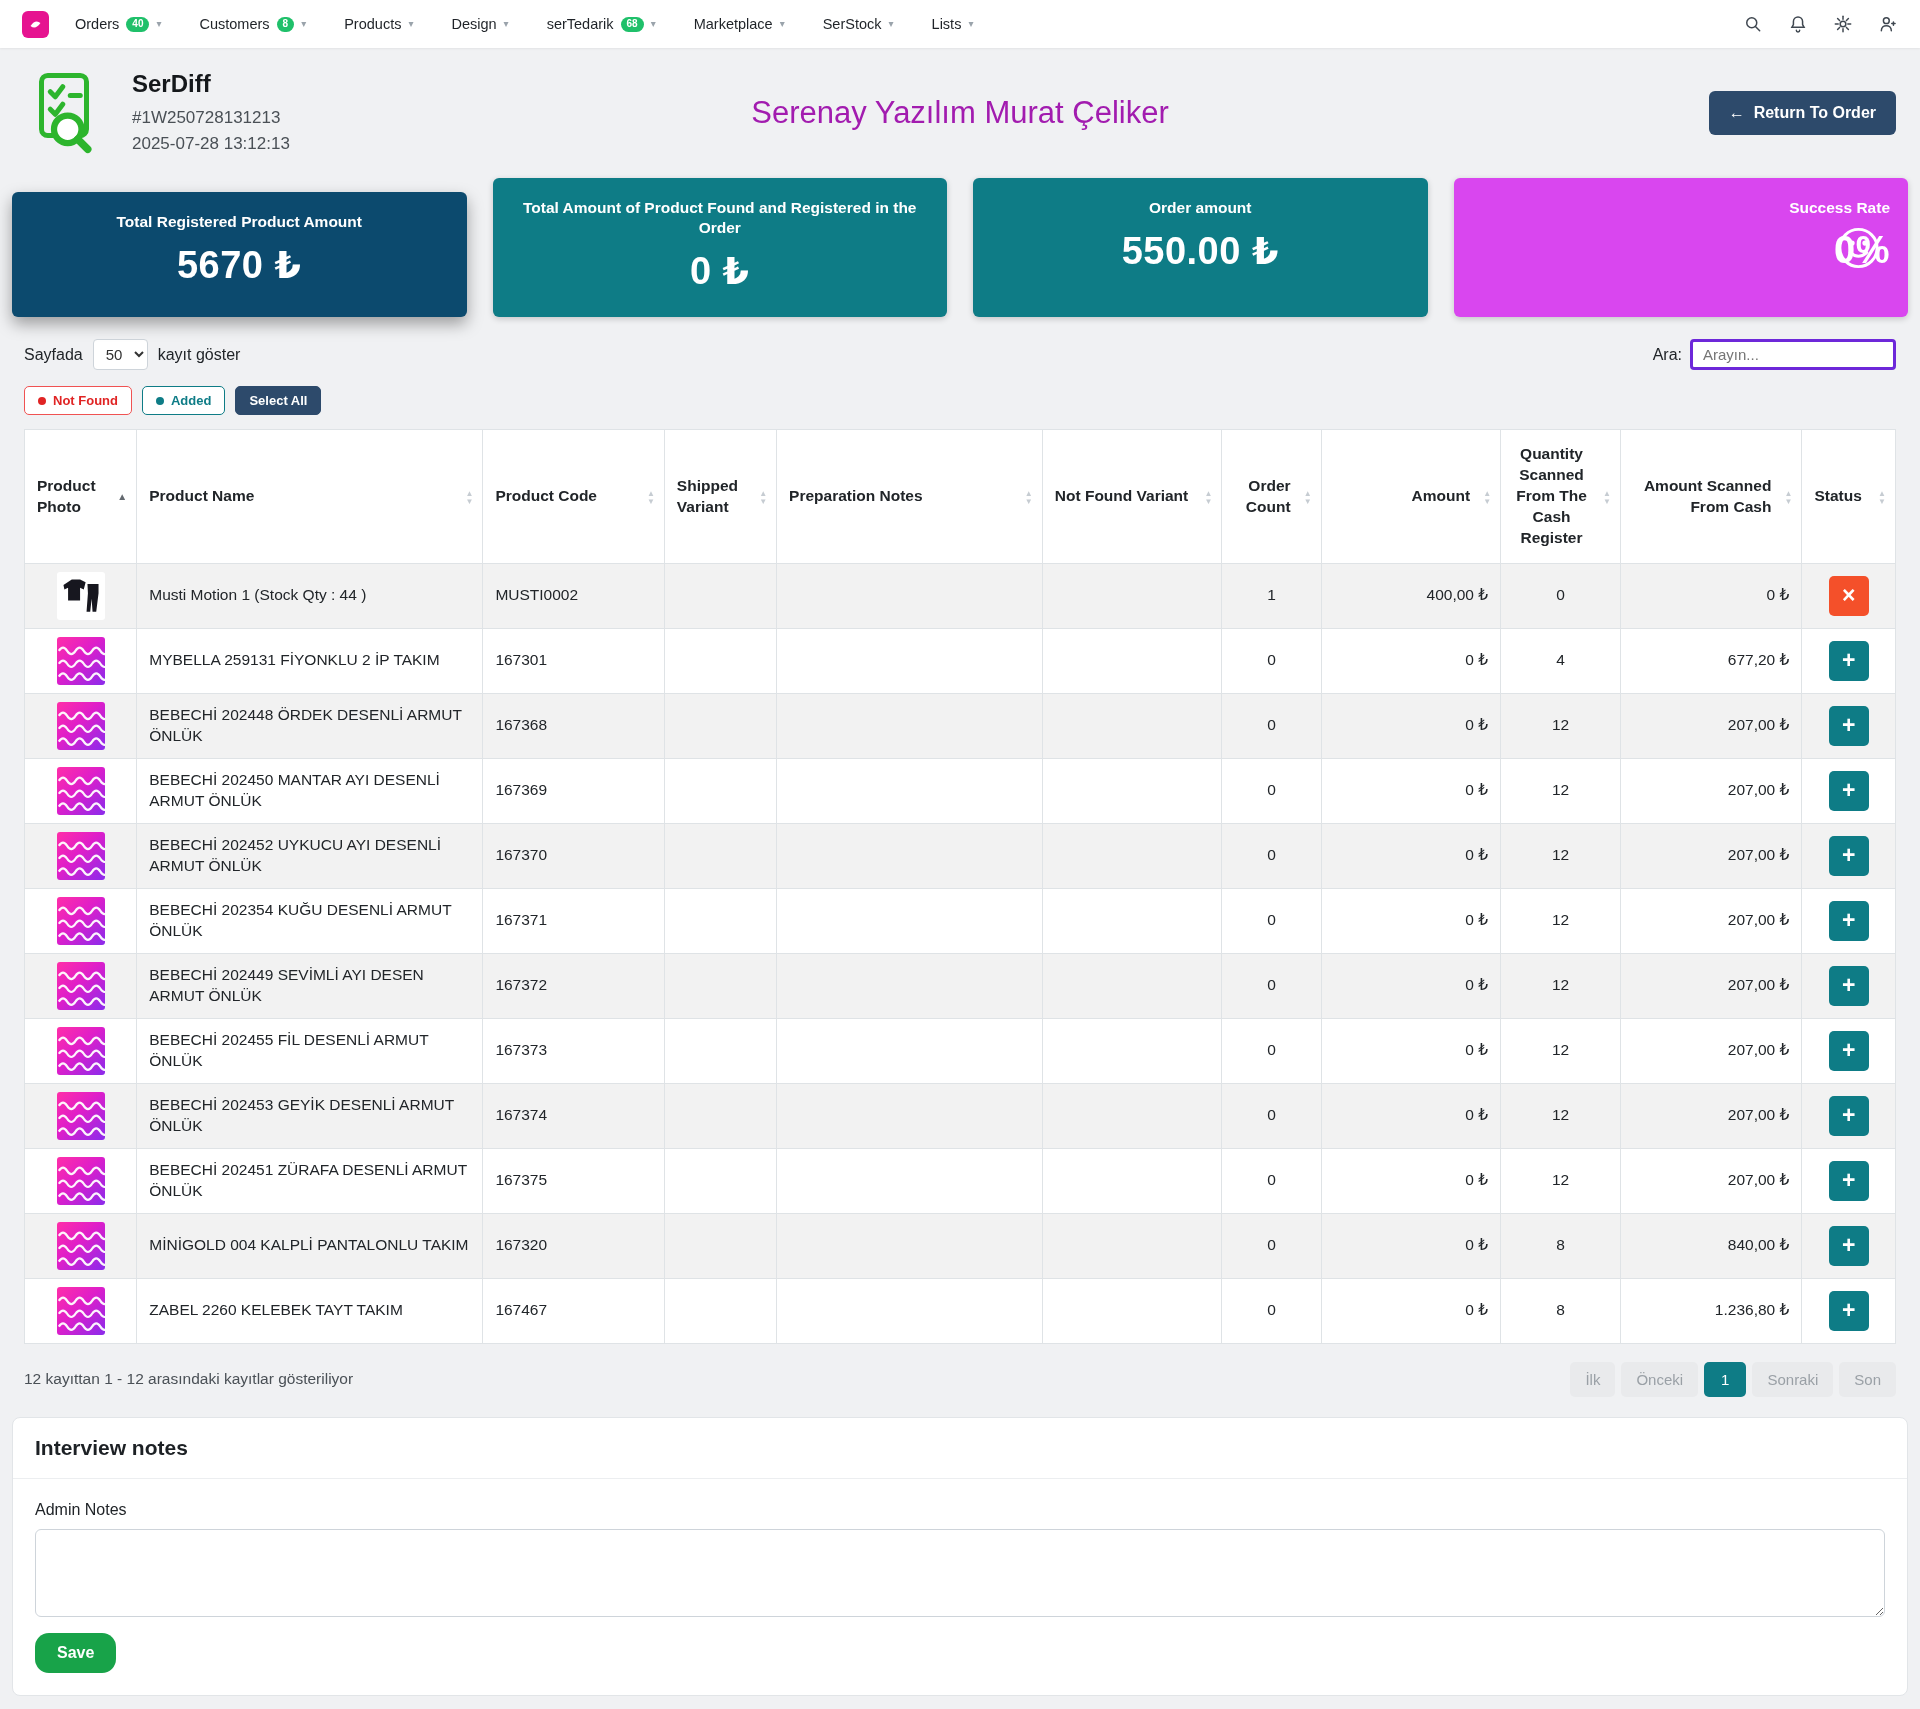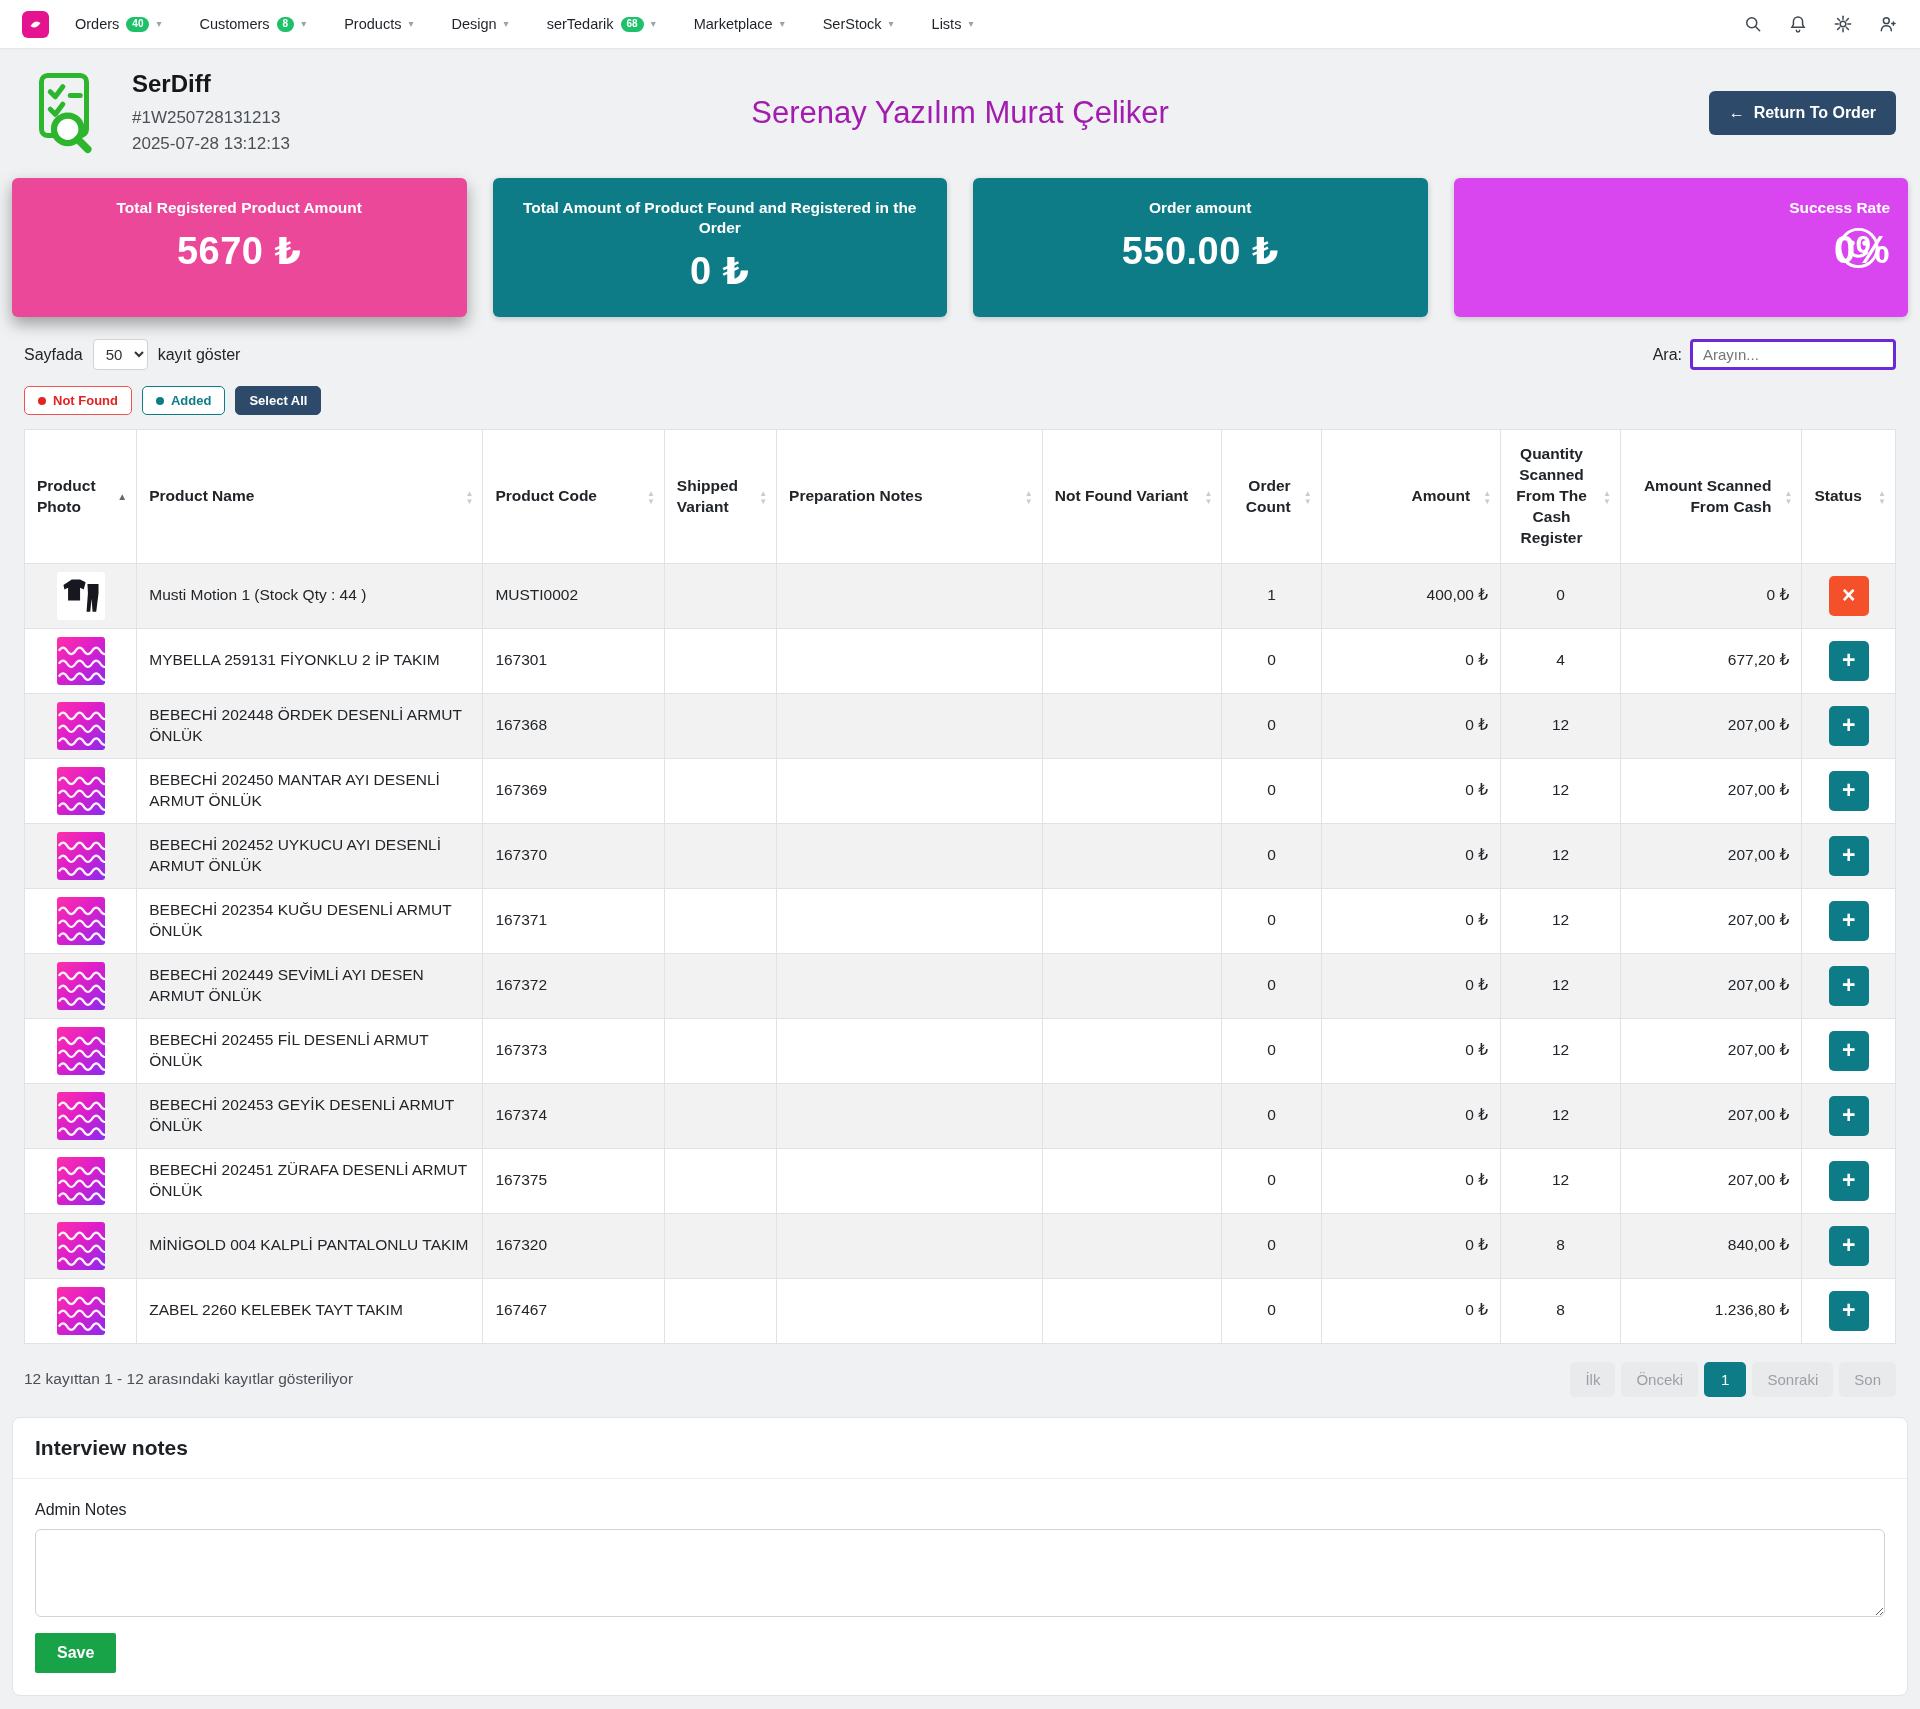--- a/index.html
+++ b/index.html
@@ -212,7 +212,7 @@
 </header>
 
 <section class="stat-cards">
-    <div class="stat-card shadow-strong" style="background: #ec4899;">
+    <div class="stat-card shadow-strong" style="background: #0c4a6e; margin-top: 14px;">
       <div class="stat-label">Total Registered Product Amount</div>
       <div class="stat-value">5670 ₺</div>
     </div>

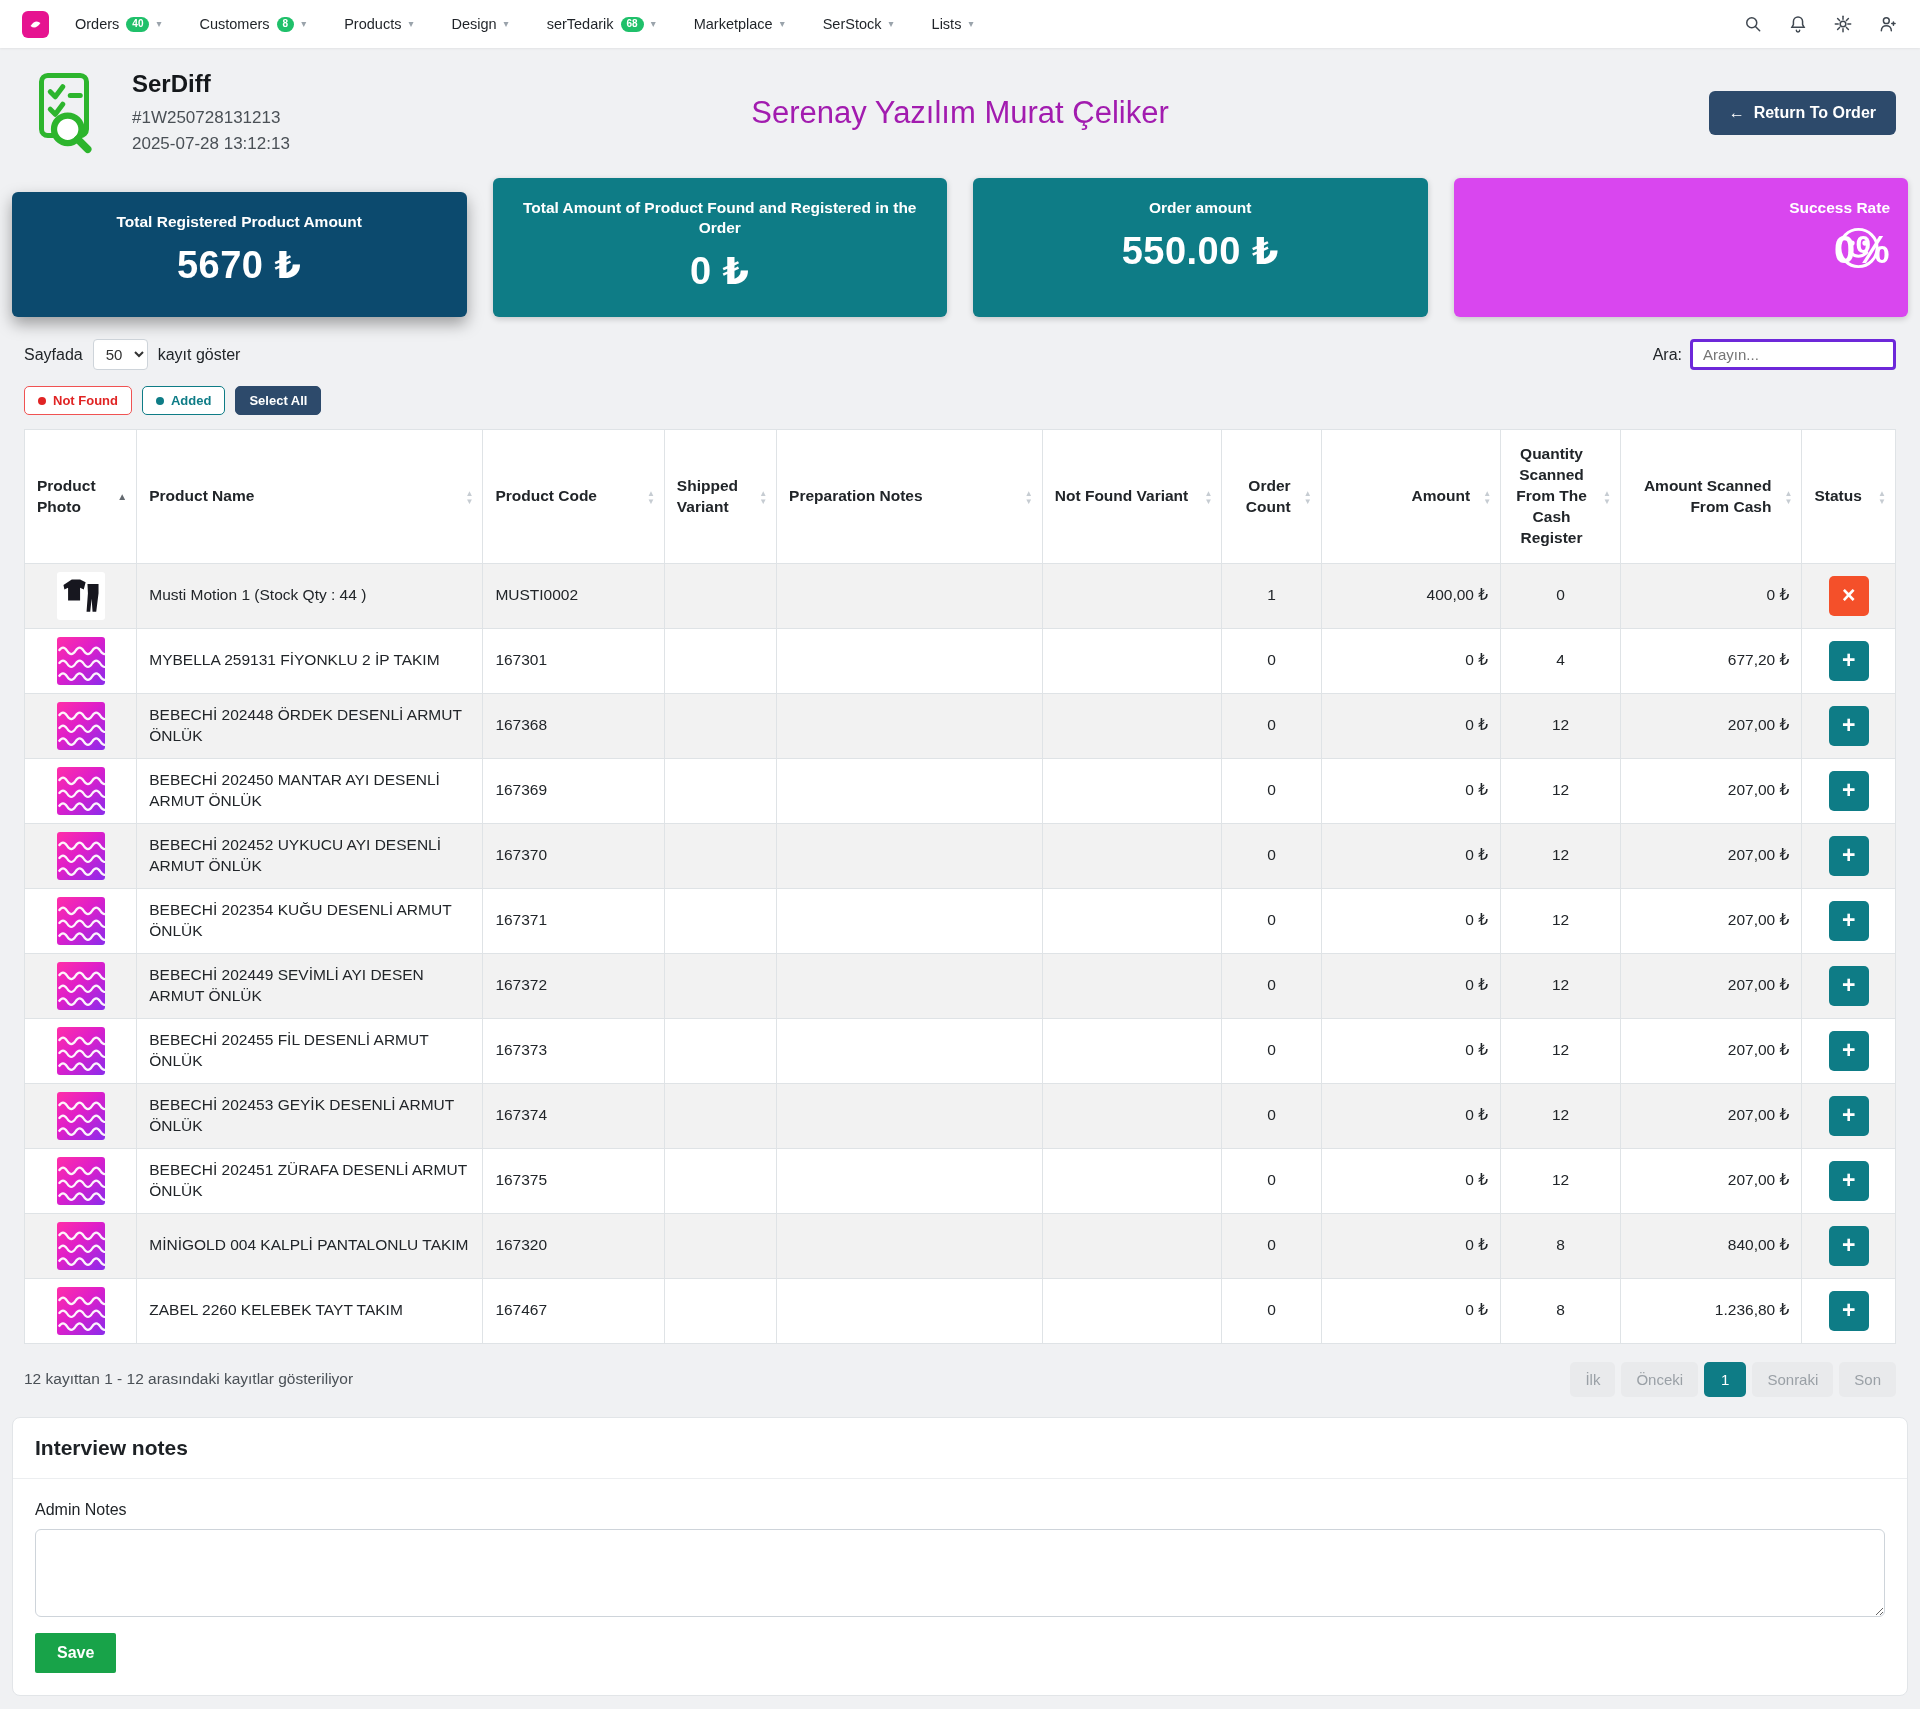--- a/index.html
+++ b/index.html
@@ -89,7 +89,7 @@
   .notes-body{padding:22px}
   .notes-label{font-size:16px;margin-bottom:10px;color:#212529}
   .notes-textarea{display:block;width:100%;height:88px;border:1px solid #ced4da;border-radius:6px;padding:10px;font-size:15px;resize:vertical;font-family:inherit}
-  .save-btn{margin-top:16px;background:#18a349;color:#fff;border:none;border-radius:2px;padding:11px 22px;font-size:16px;font-weight:600;cursor:pointer;font-family:inherit}
+  .save-btn{margin-top:16px;background:#18a349;color:#fff;border:none;border-radius:14px;padding:11px 22px;font-size:16px;font-weight:600;cursor:pointer;font-family:inherit}
 </style>
 </head>
 <body>

